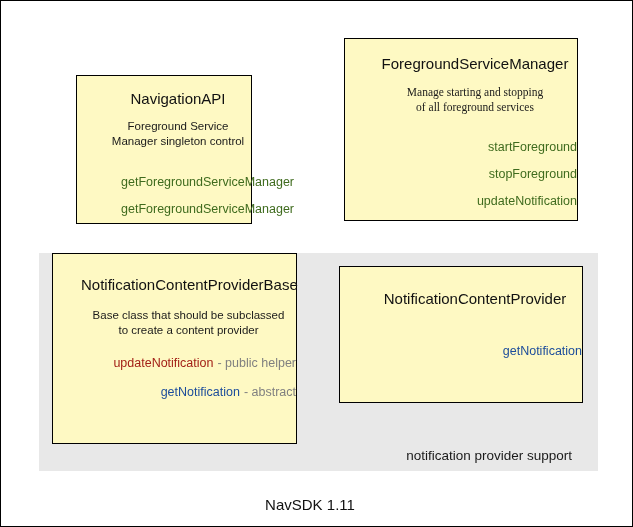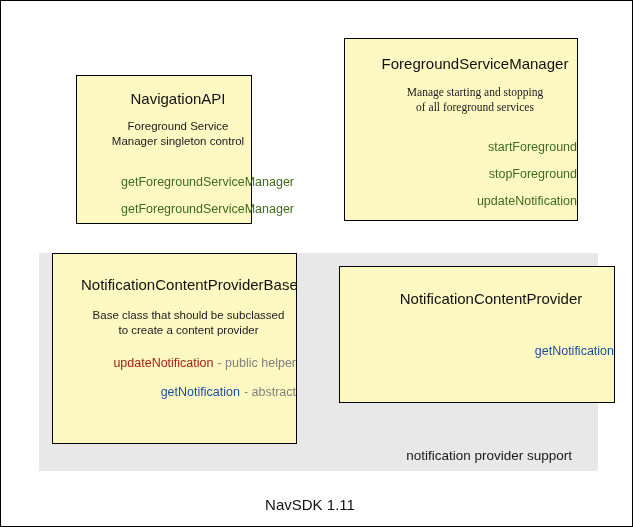--- a/index.html
+++ b/index.html
@@ -73,7 +73,7 @@
   #box-notification-content-provider-base .methods   { margin-top: 18px; padding-left: 24px; }
   #box-notification-content-provider-base .method    { margin-bottom: 14px; }
 
-  #box-notification-content-provider { left: 338px; top: 265px; width: 276px; height: 137px; }
+  #box-notification-content-provider { left: 338px; top: 265px; width: 244px; height: 137px; }
   #box-notification-content-provider .box-title { margin-top: 23px; }
   #box-notification-content-provider .box-desc  { margin-top: 12px; }
   #box-notification-content-provider .methods   { margin-top: 36px; padding-left: 22px; }

